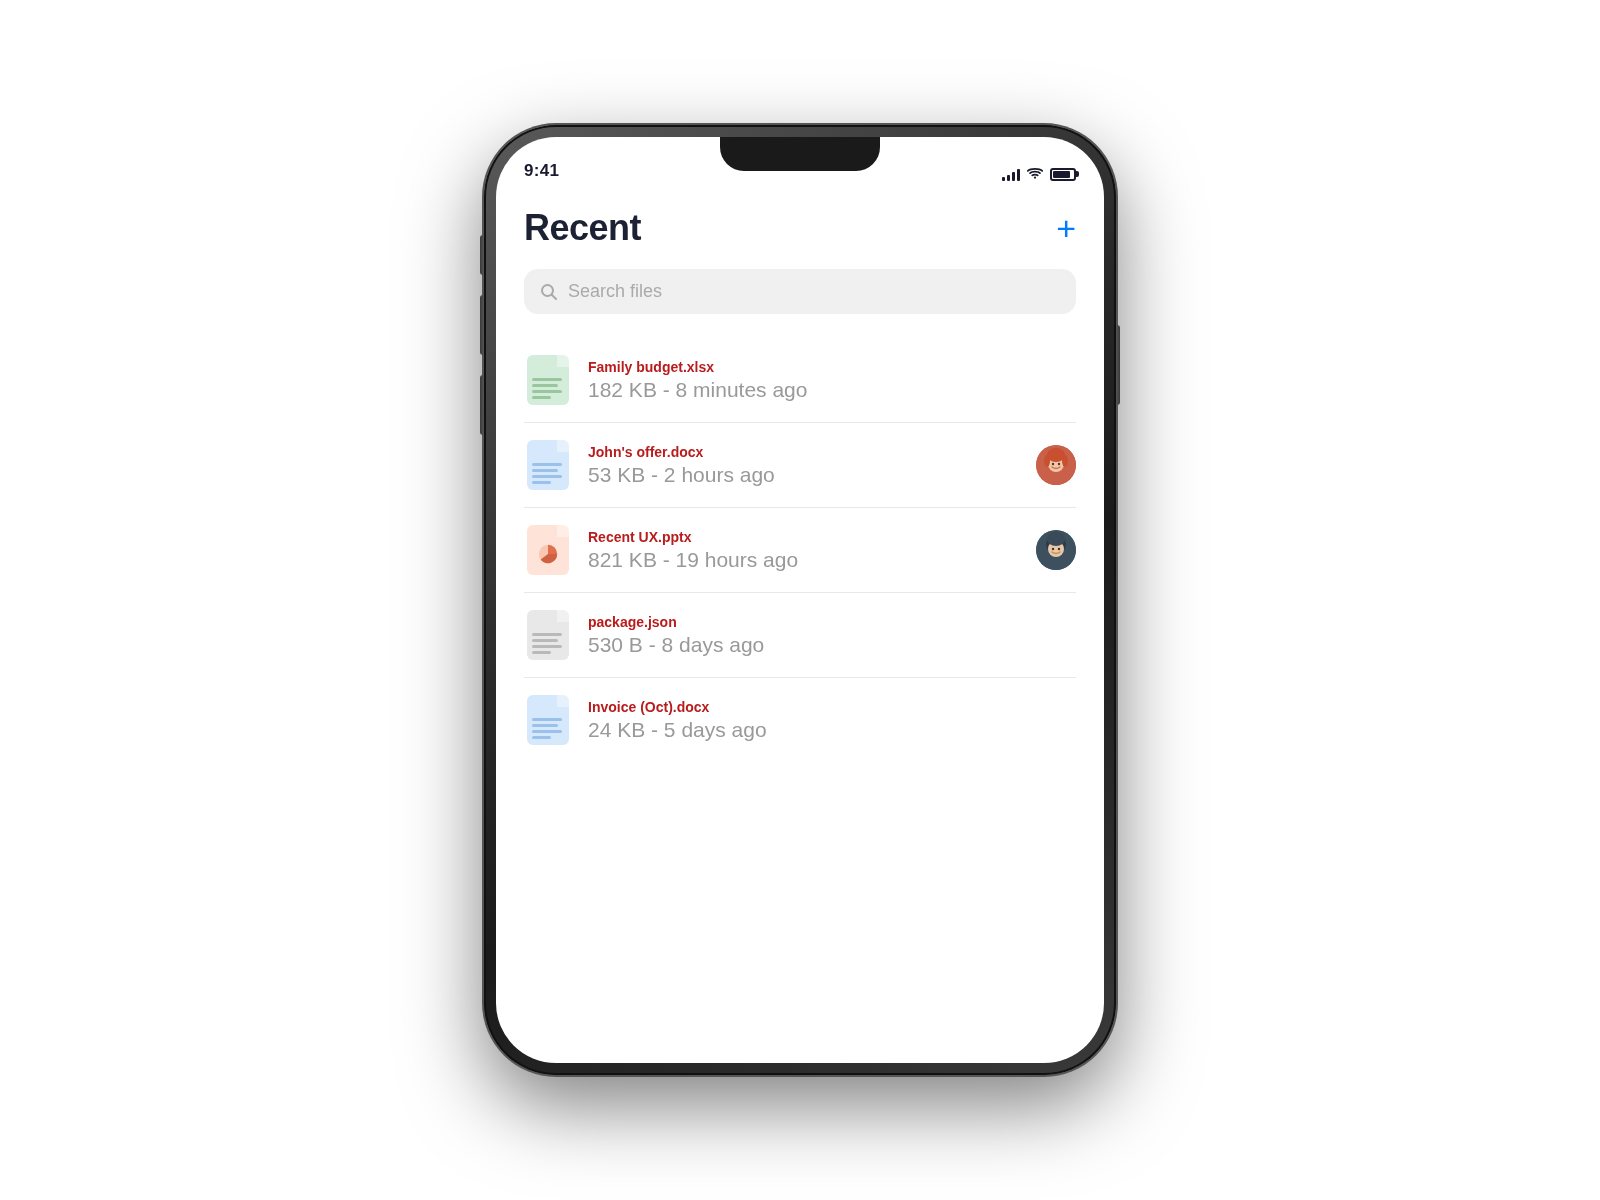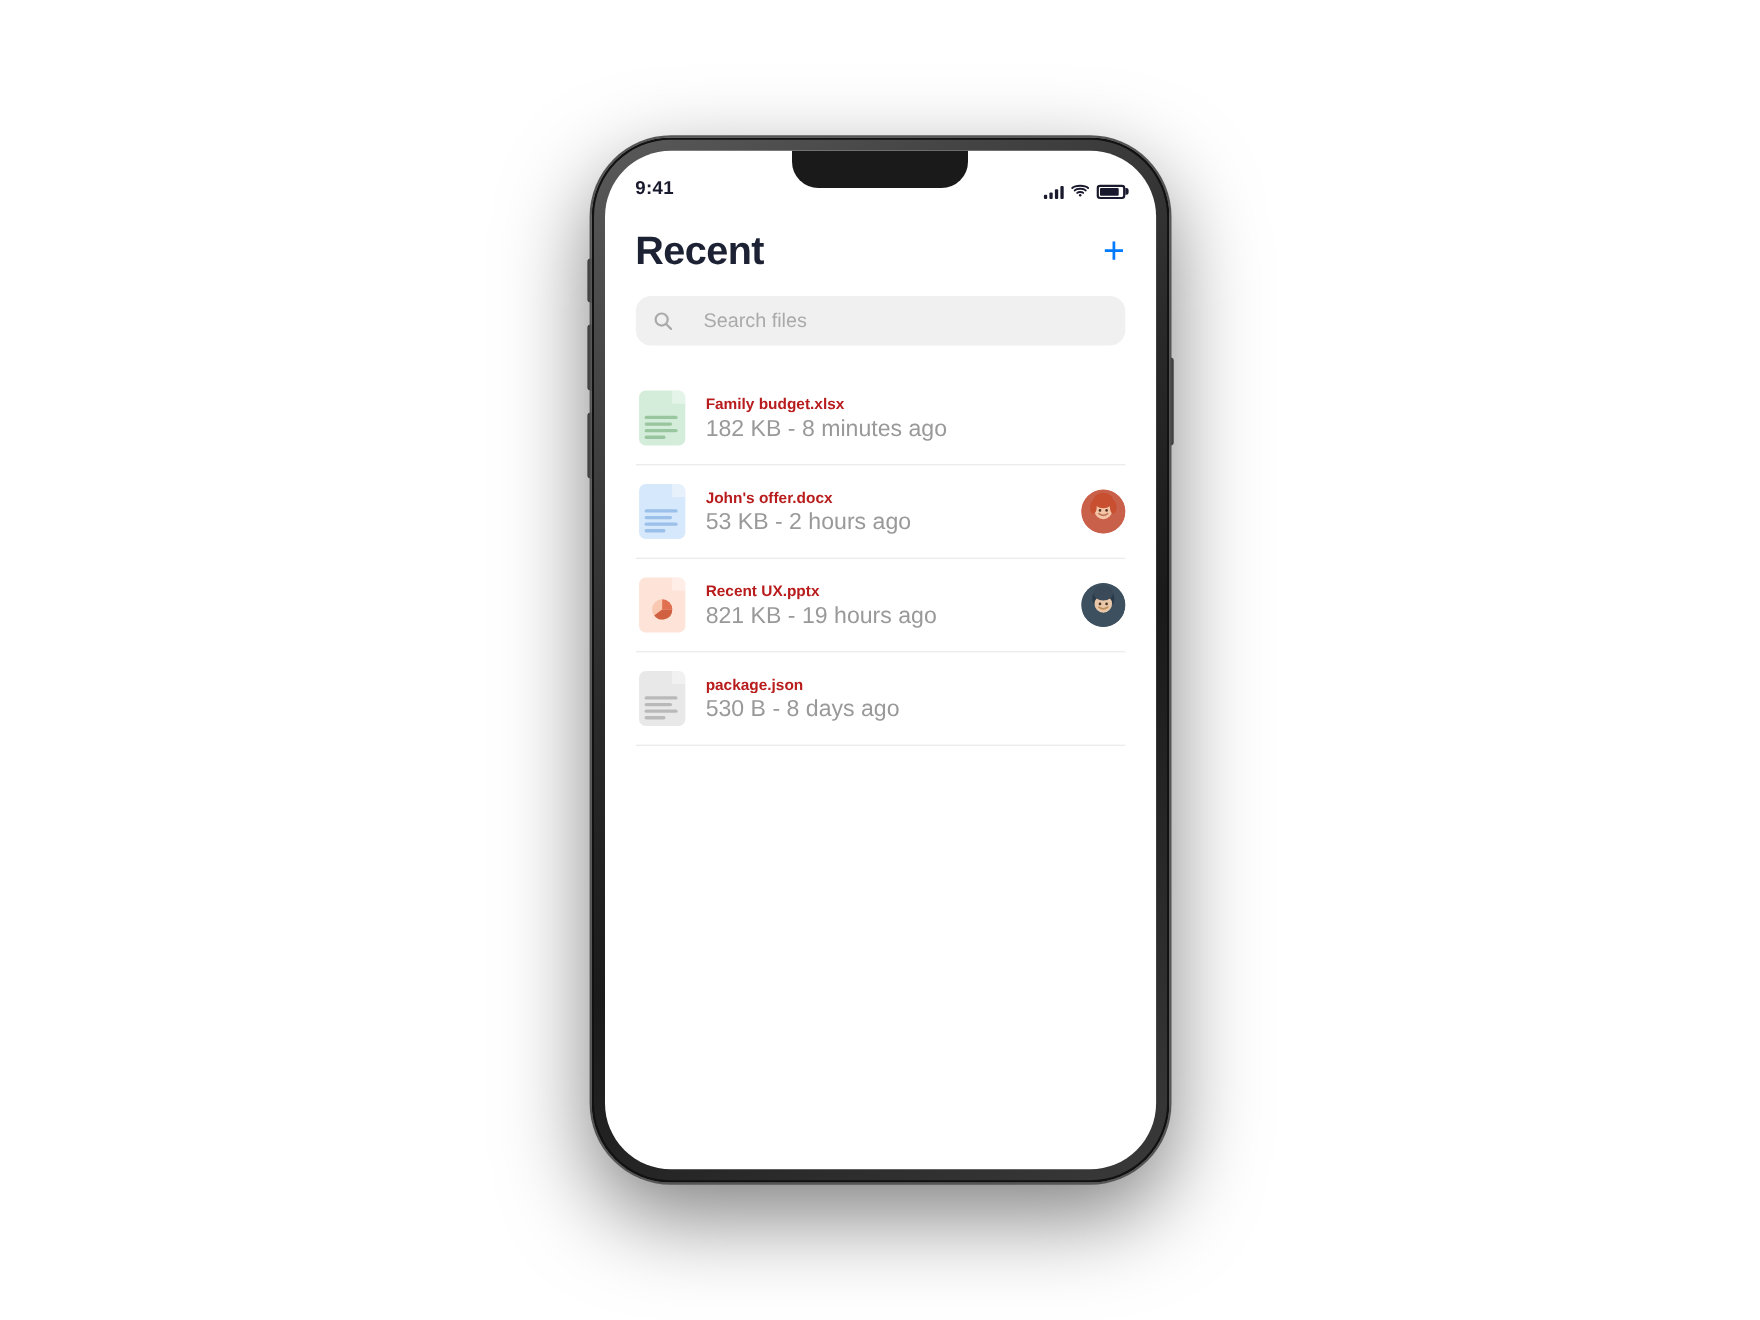--- a/index.html
+++ b/index.html
@@ -16,7 +16,7 @@
 
     .phone-wrapper {
       position: relative;
-      width: 525px;
+      width: 632px;
       height: 950px;
     }
 

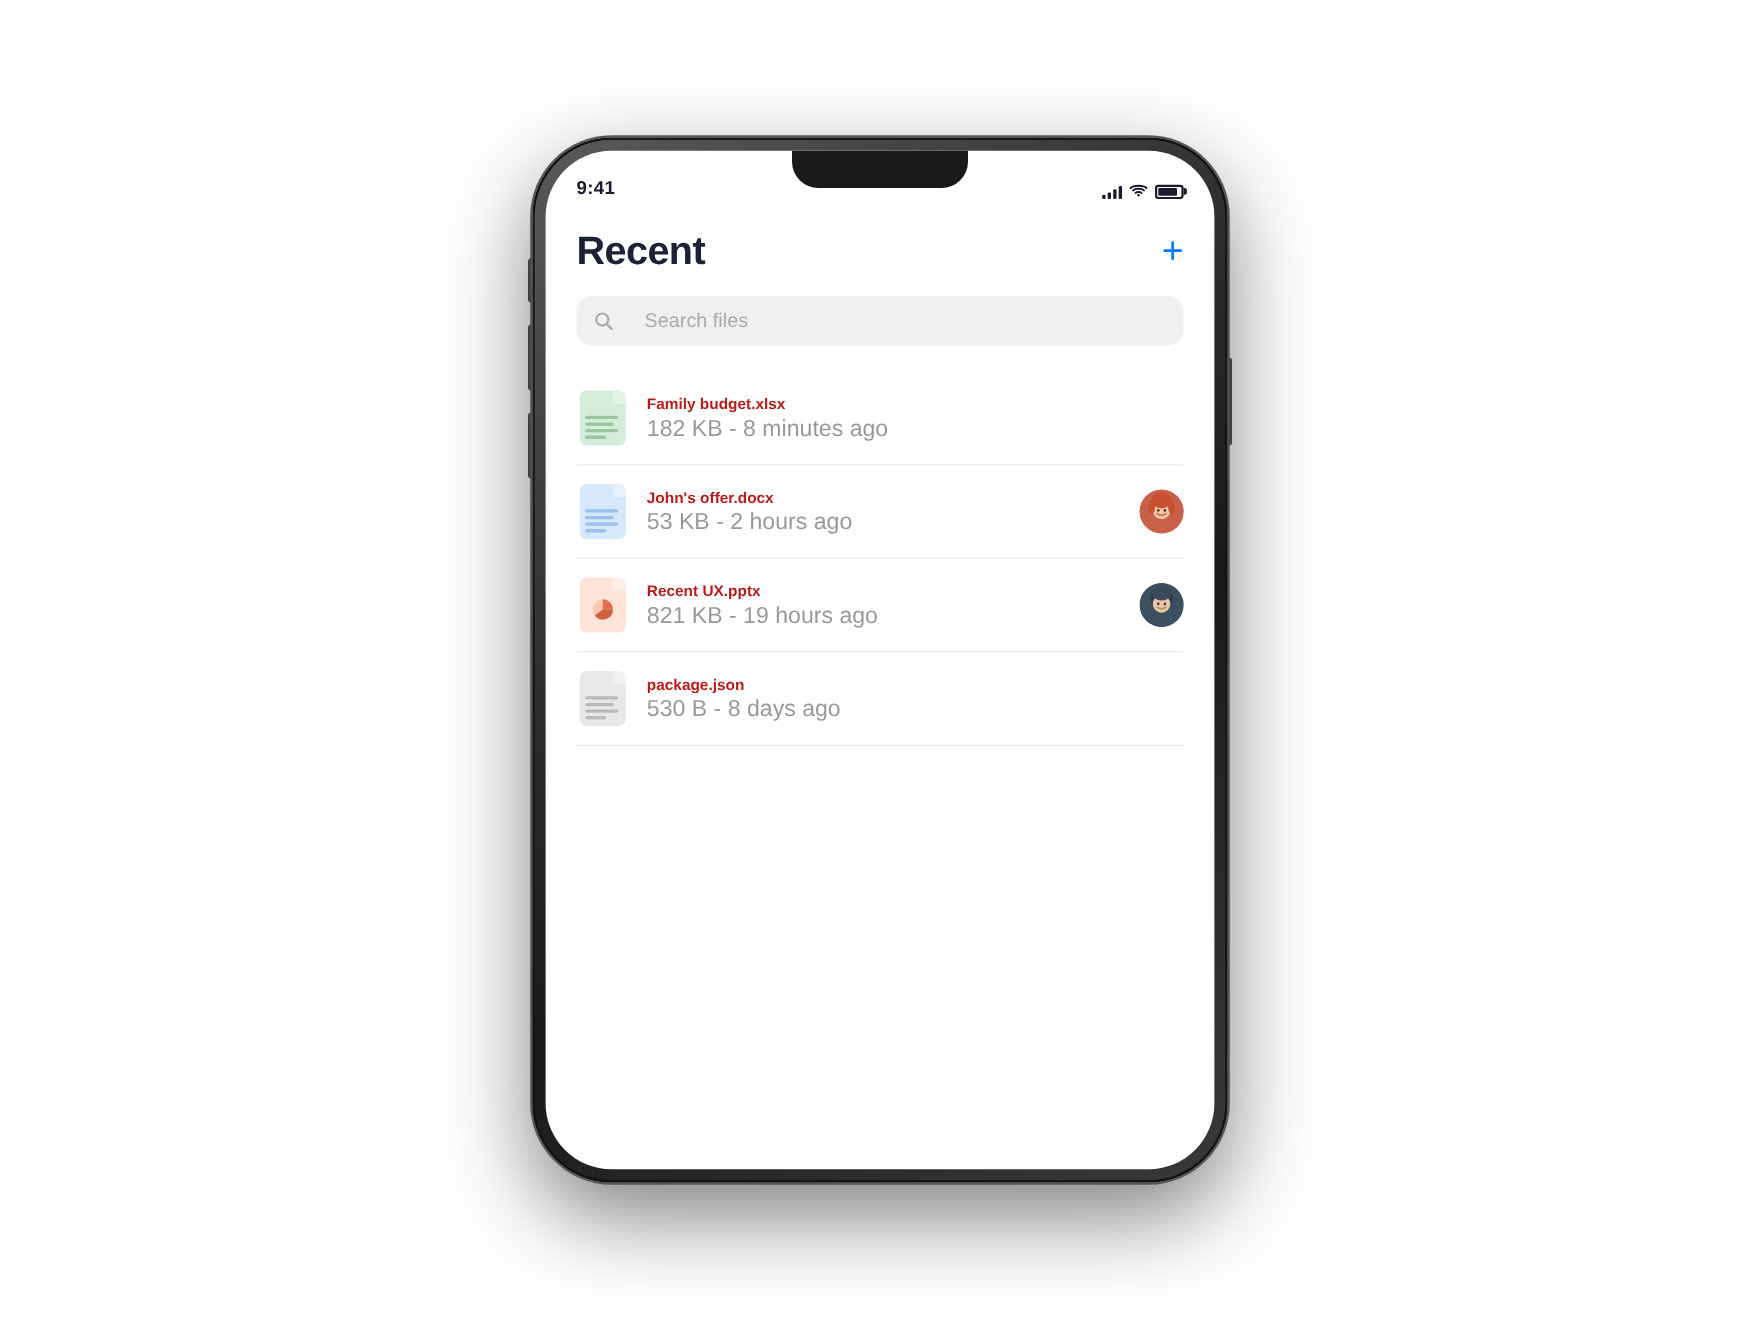--- a/index.html
+++ b/index.html
@@ -207,7 +207,7 @@
       align-items: center;
       padding: 12px 16px;
       margin-bottom: 24px;
-      gap: 28px;
+      gap: 10px;
     }
 
     .search-icon-svg {

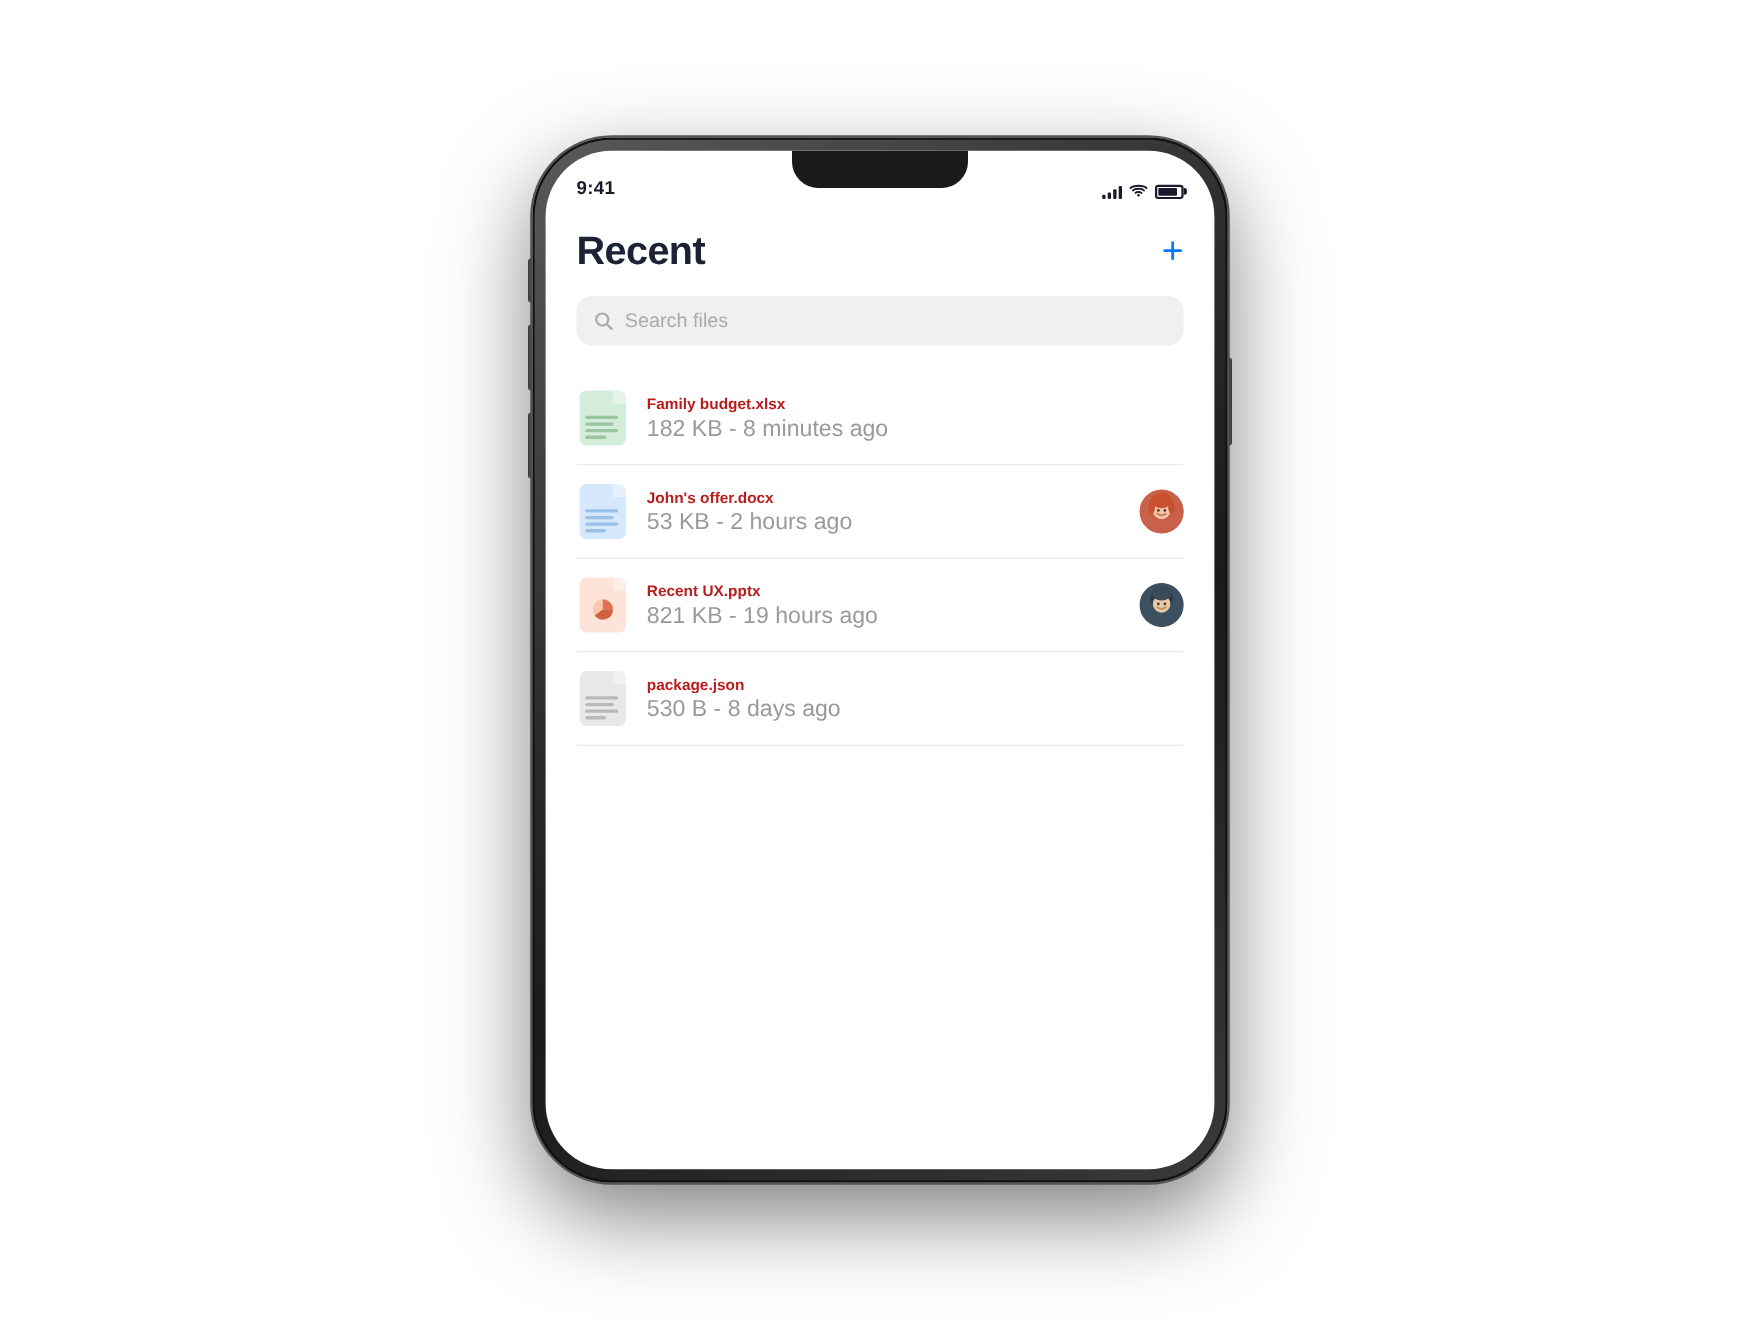--- a/index.html
+++ b/index.html
@@ -508,6 +508,22 @@
           </div>
         </div>
 
+        <div class="file-item" style="border-bottom: none;">
+          <div class="file-icon-wrap">
+            <div class="file-icon file-icon-docx-blue">
+              <div class="file-icon-lines">
+                <div class="file-icon-line long" style="background: rgba(21,101,192,0.3);"></div>
+                <div class="file-icon-line medium" style="background: rgba(21,101,192,0.3);"></div>
+                <div class="file-icon-line long" style="background: rgba(21,101,192,0.3);"></div>
+                <div class="file-icon-line short" style="background: rgba(21,101,192,0.3);"></div>
+              </div>
+            </div>
+          </div>
+          <div class="file-info">
+            <div class="file-name">Invoice (Oct).docx</div>
+            <div class="file-meta">24 KB - 5 days ago</div>
+          </div>
+        </div>
 
       </div>
     </div>

